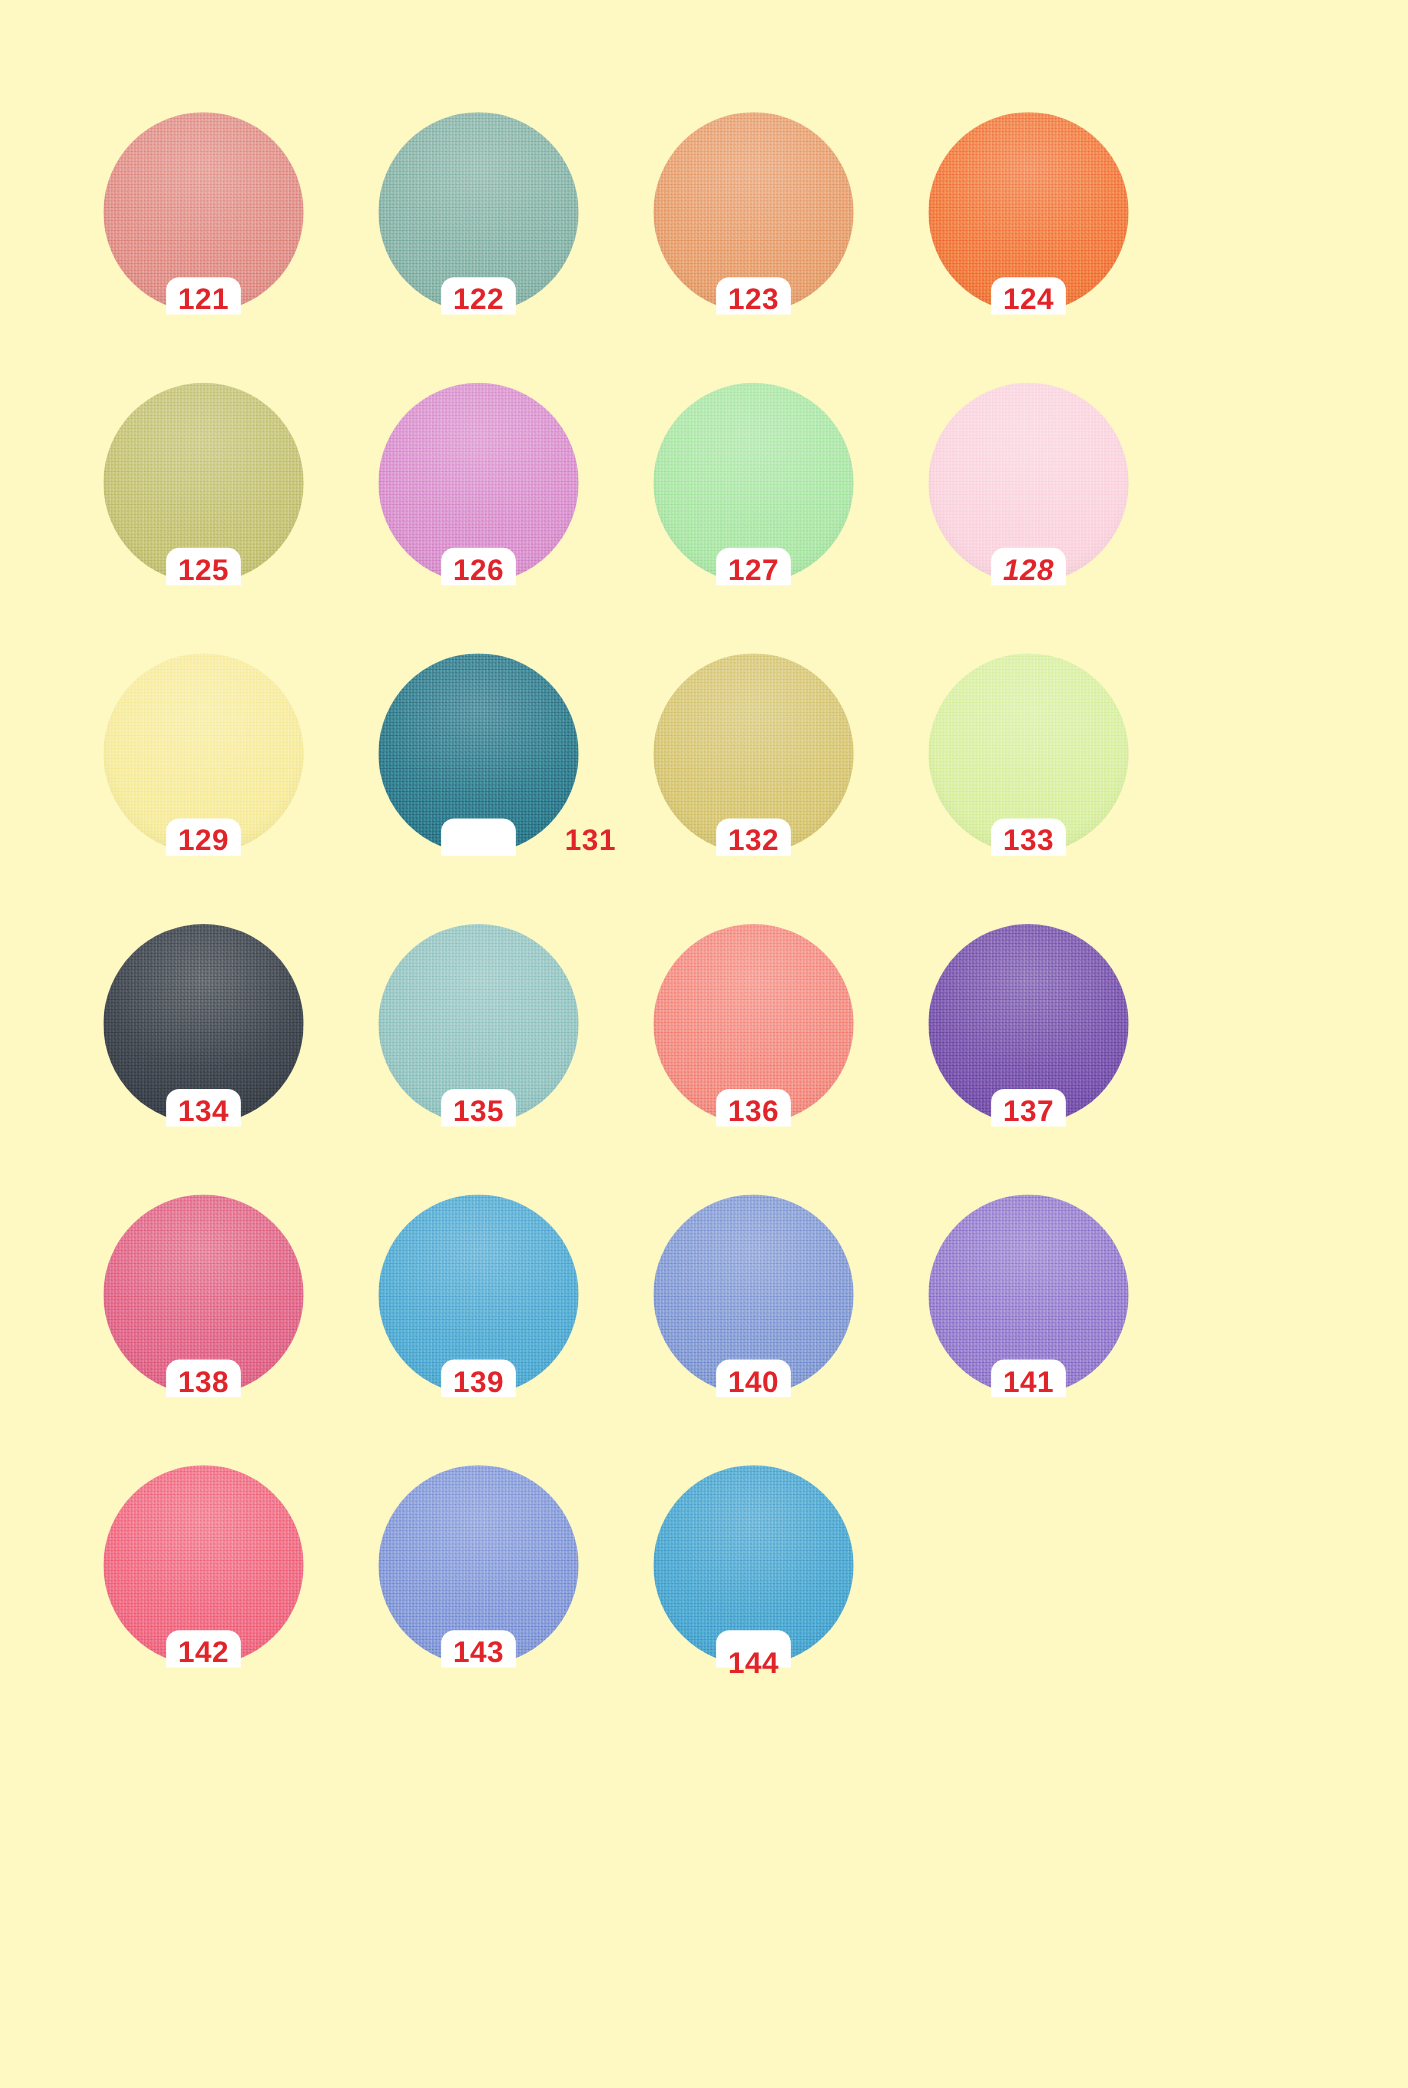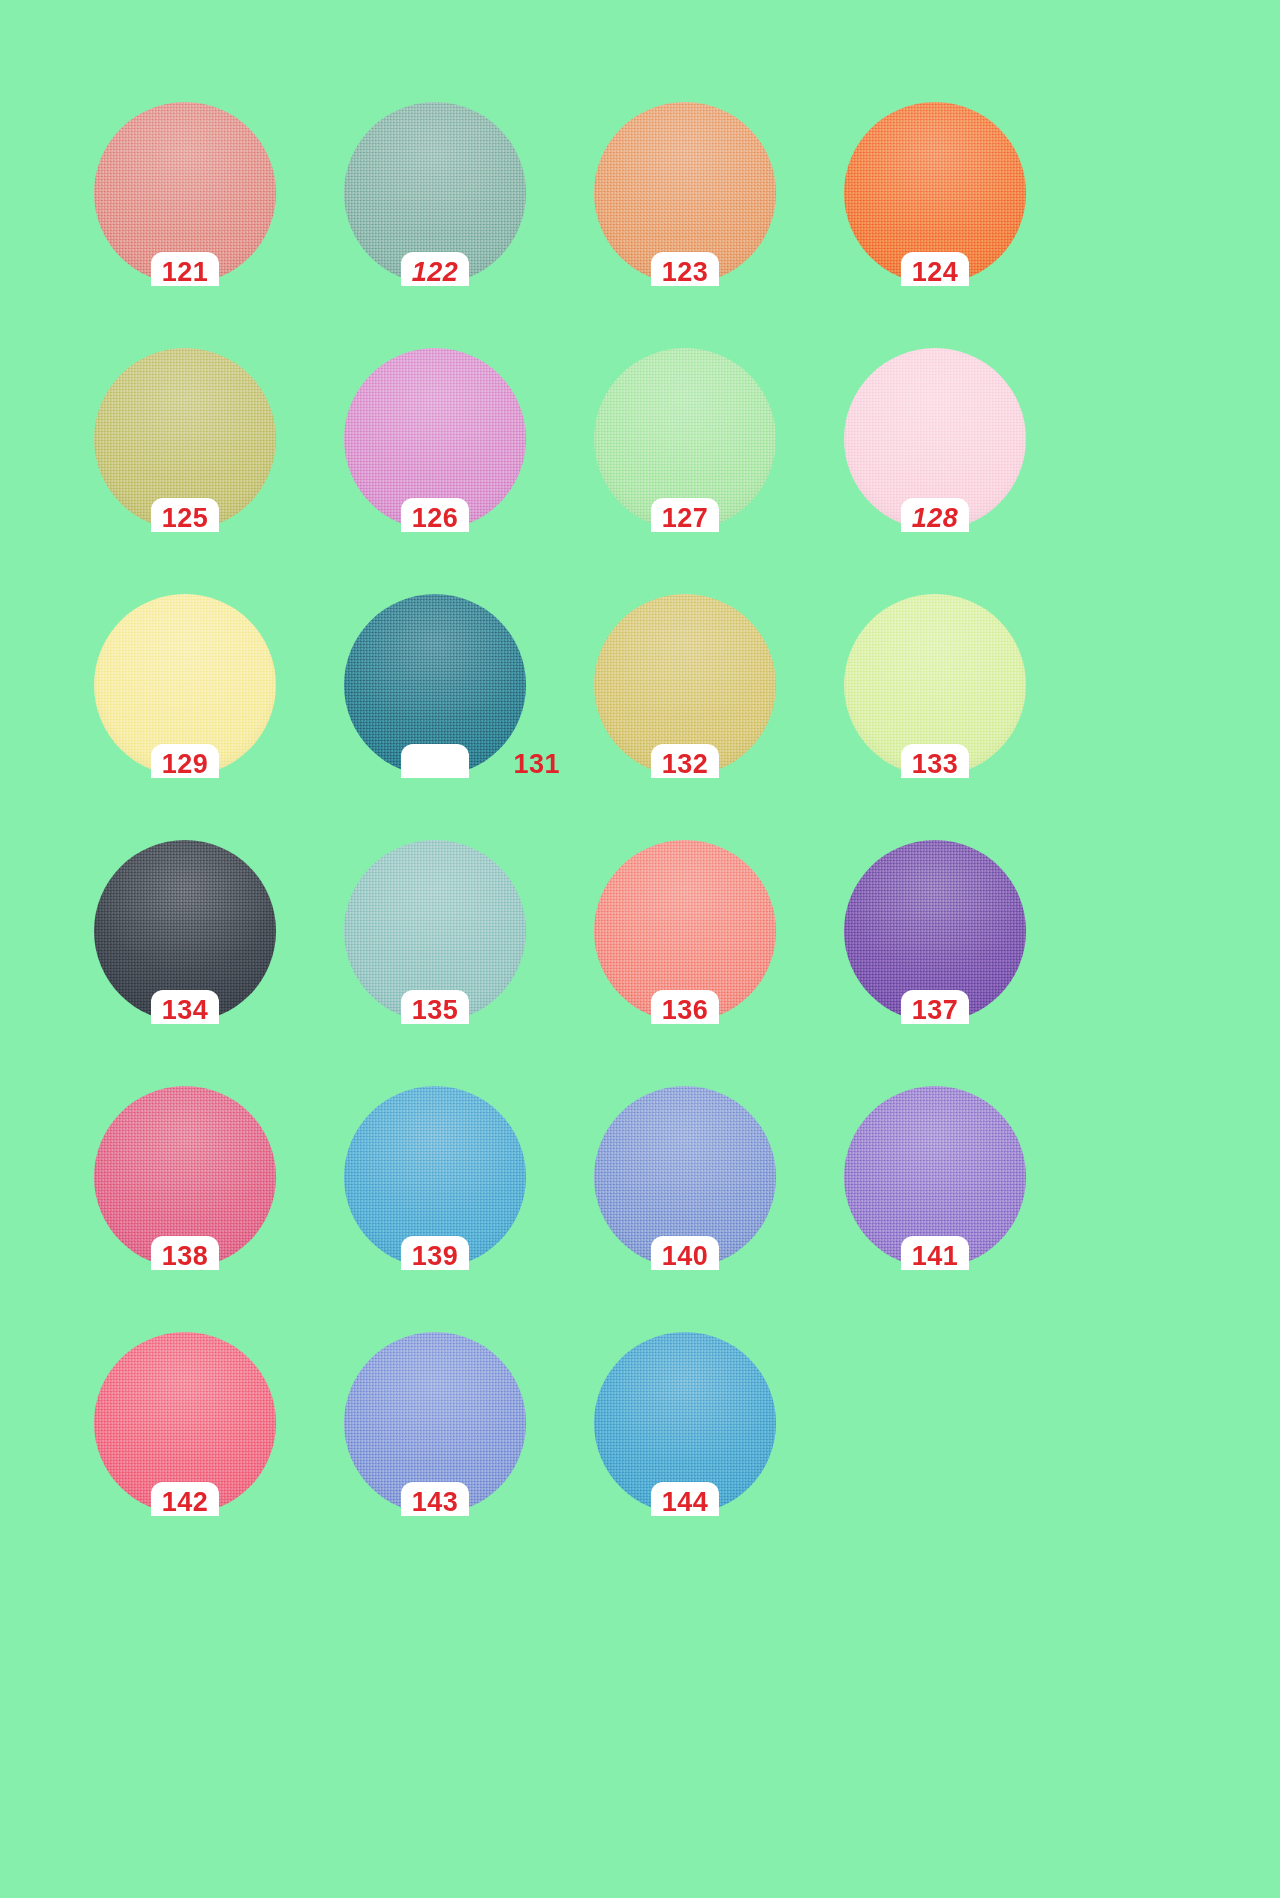--- a/index.html
+++ b/index.html
@@ -22,7 +22,7 @@
     top: 0;
     width: 1280px;
     height: 1898px;
-    background: #86efac;
+    background: #fef9c3;
   }
 
   .swatch-grid {

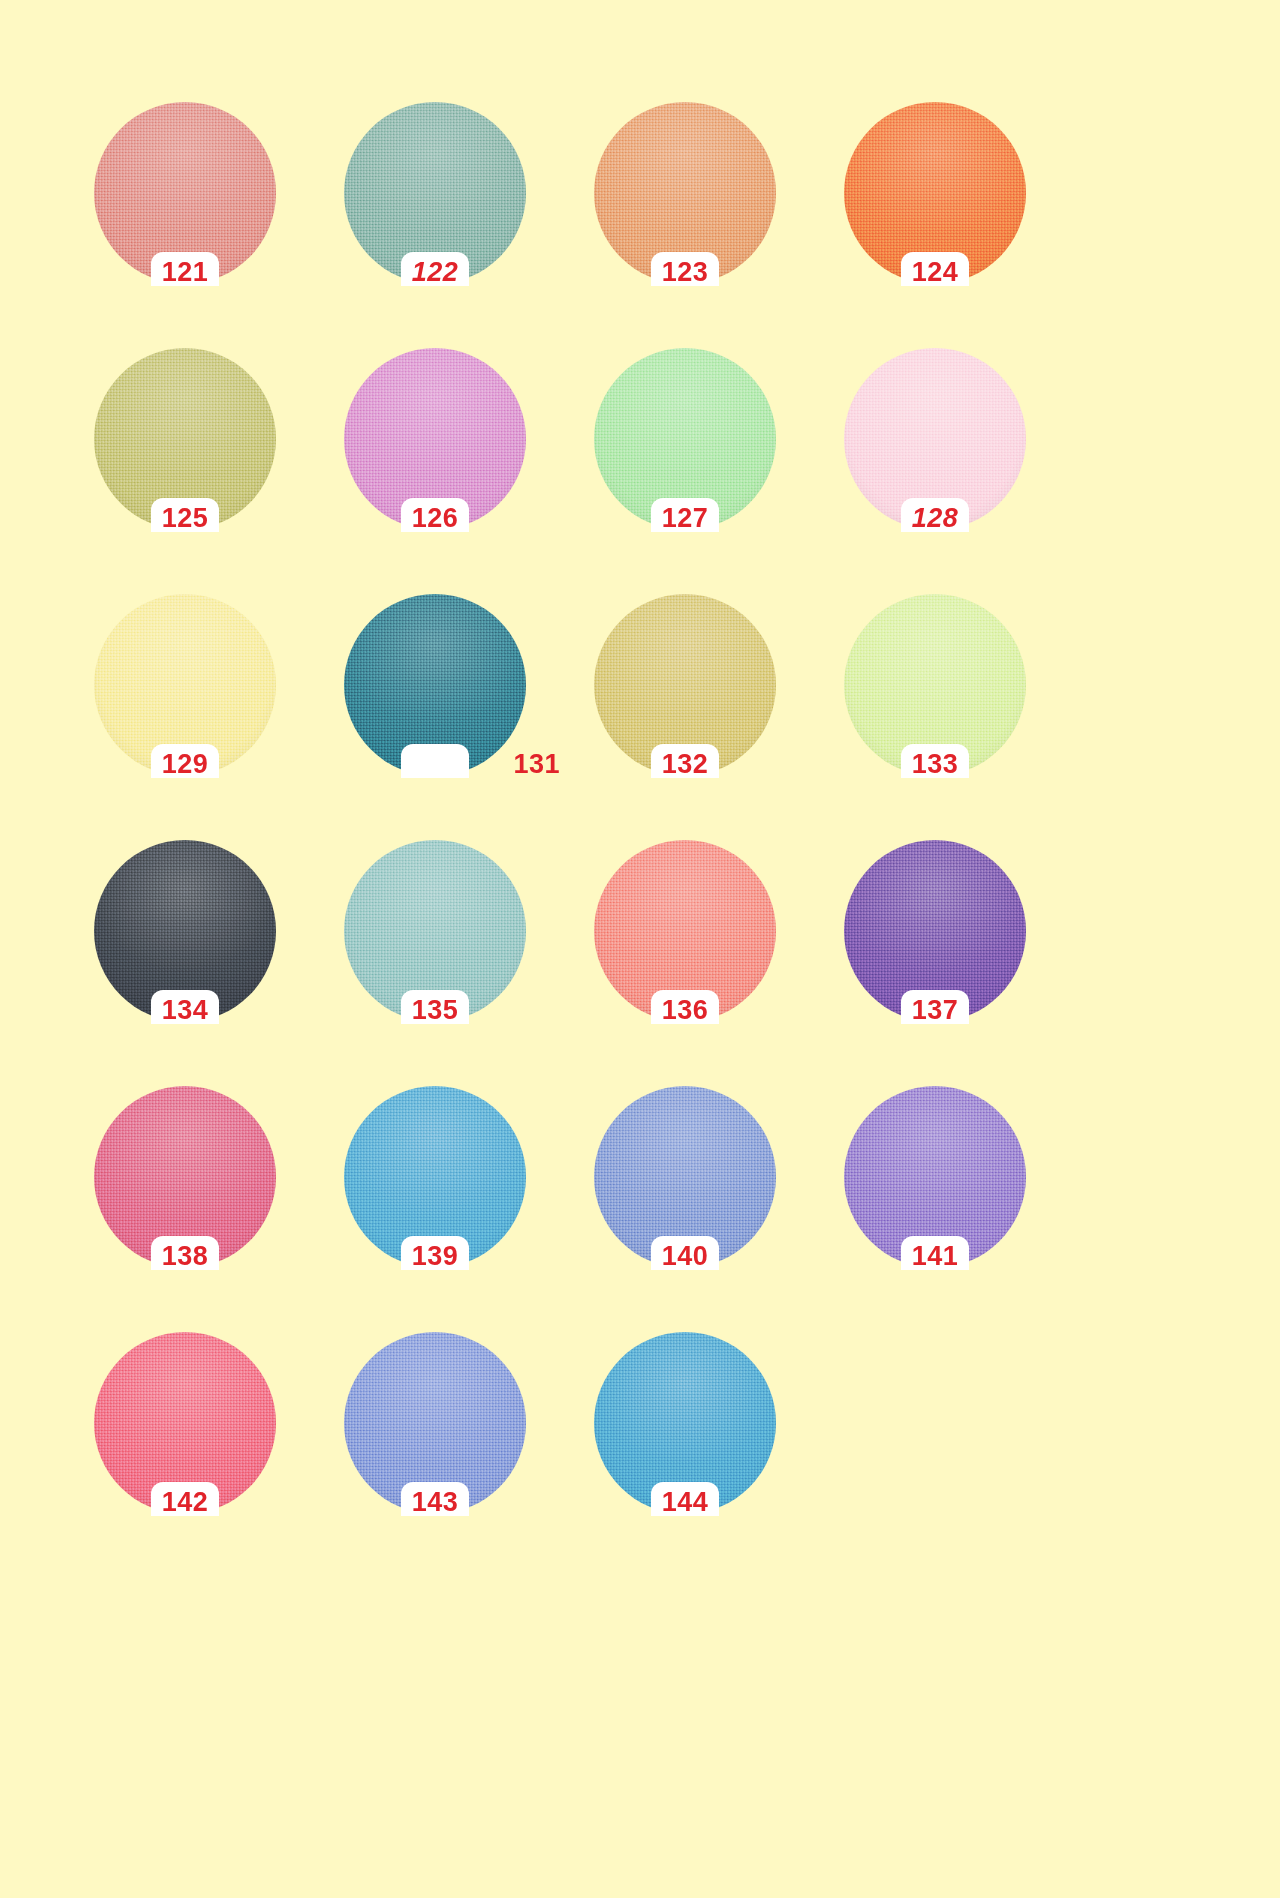--- a/index.html
+++ b/index.html
@@ -159,7 +159,7 @@
           <div class="disc" style="background-color: rgb(132, 178, 166);"></div>
           <div class="notch"></div>
         </div>
-        <div class="swatch-label" style="color: rgb(225, 35, 42); font-style: italic;">122</div>
+        <div class="swatch-label" style="color: rgb(225, 35, 42);">122</div>
       </div>
       <div class="swatch-cell">
         <div class="disc-wrap">

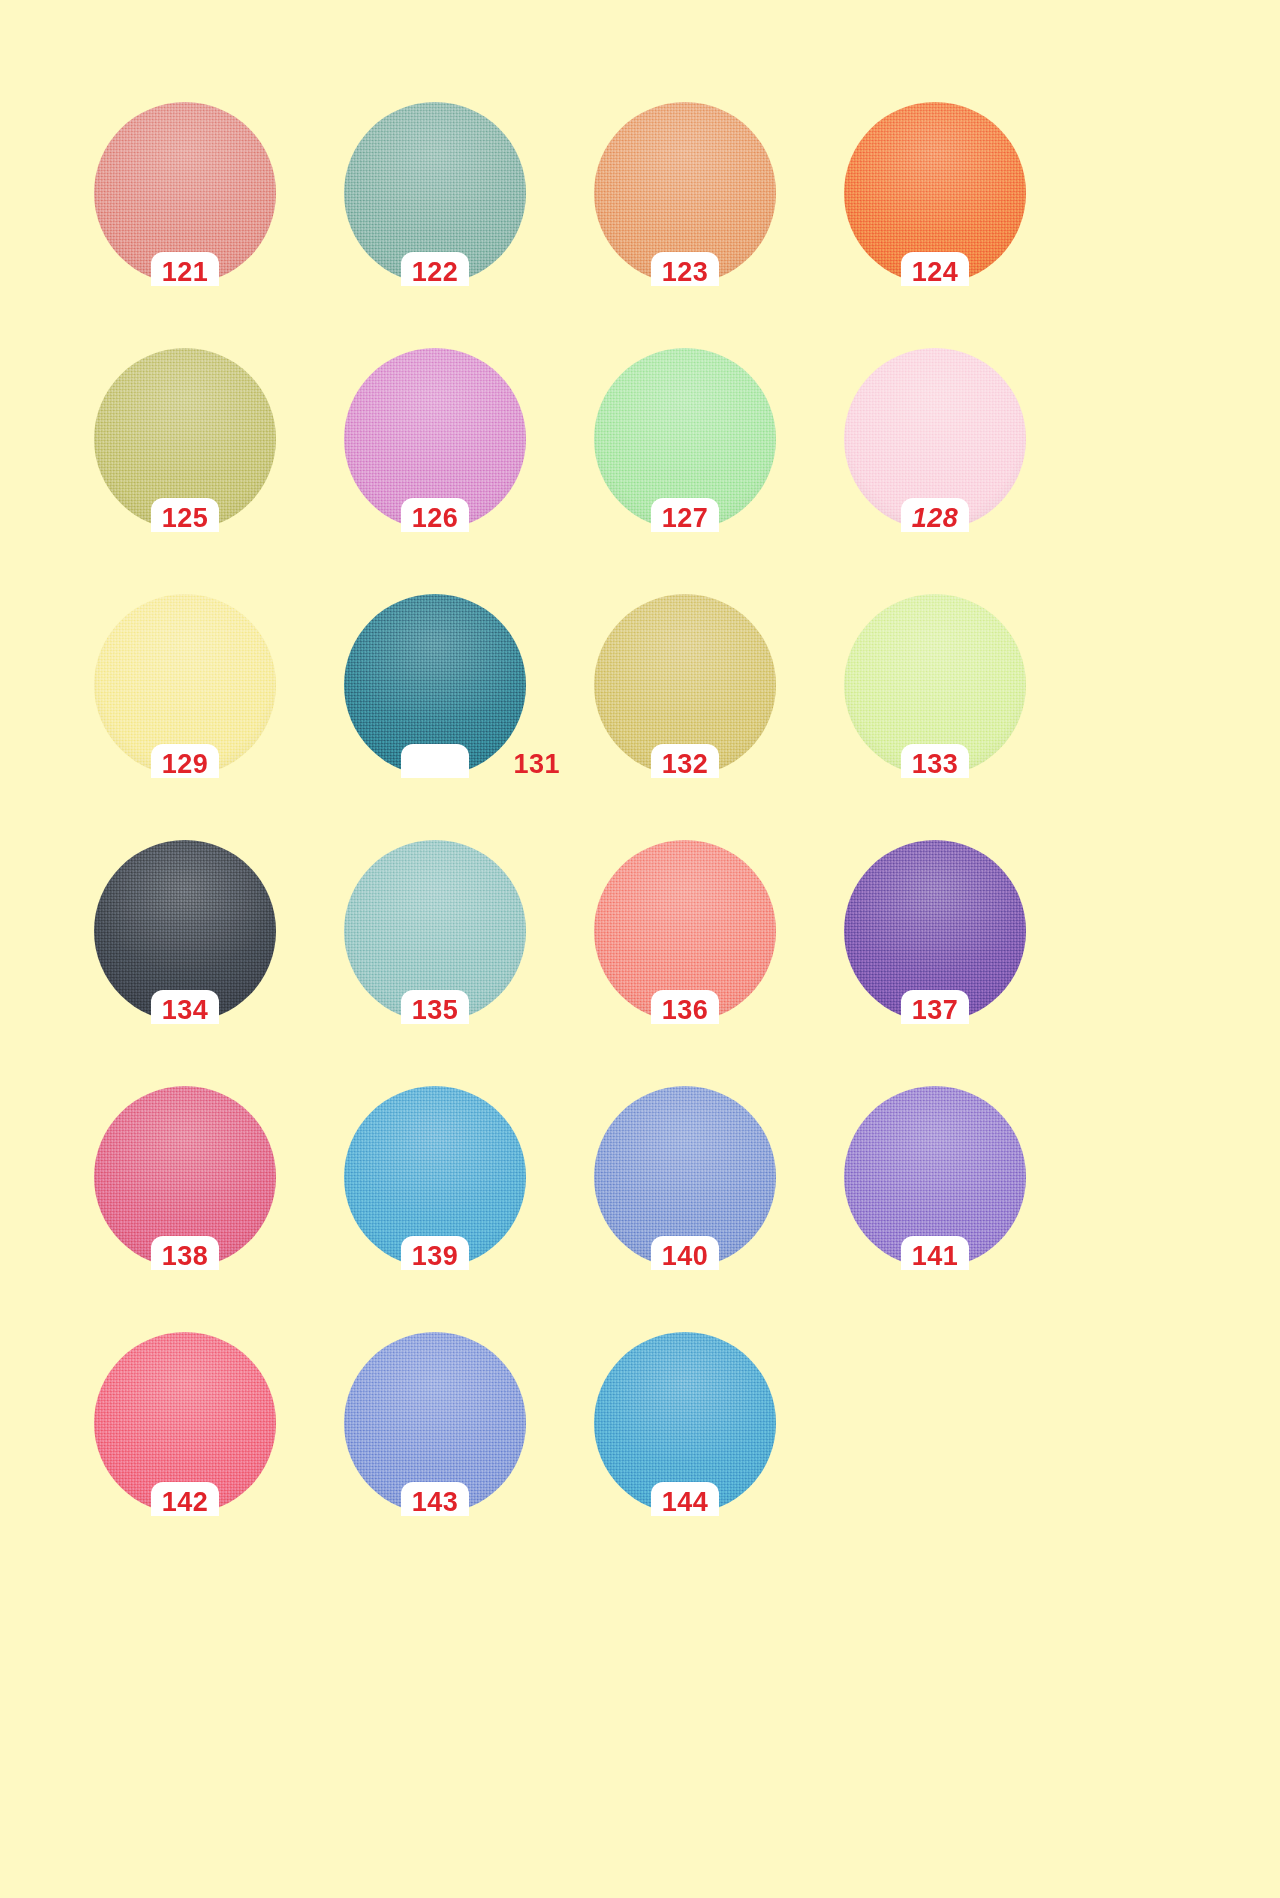--- a/index.html
+++ b/index.html
@@ -306,7 +306,7 @@
           <div class="disc" style="background-color: rgb(74, 163, 207);"></div>
           <div class="notch"></div>
         </div>
-        <div class="swatch-label" style="color: rgb(225, 35, 42);">144</div>
+        <div class="swatch-label" style="color: rgb(225, 35, 42); margin-top: 10px;">144</div>
       </div>
     </div>
 </div>

